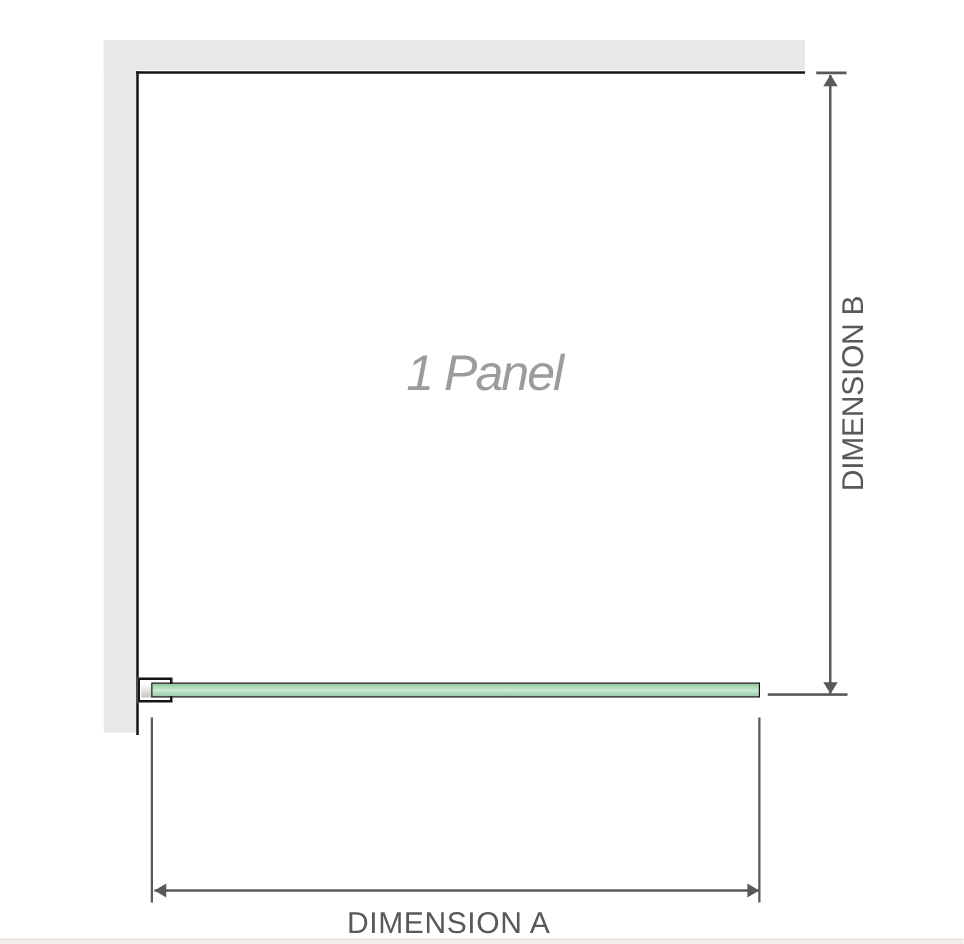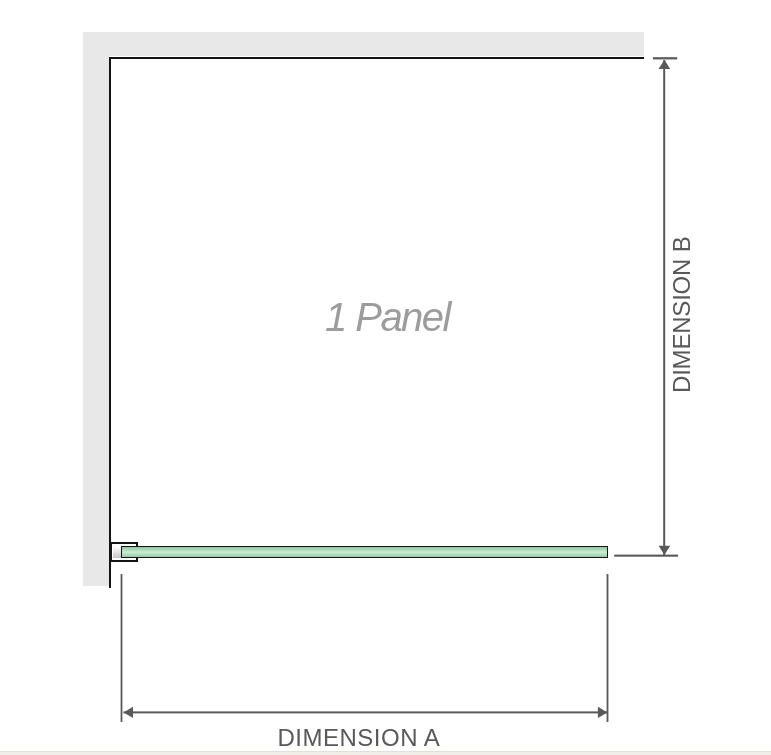--- a/index.html
+++ b/index.html
@@ -16,7 +16,7 @@
 
 <div class="abs" style="left:109px;top:57.4px;width:533px;height:528.6px;border-left:2.2px solid #141414;border-top:2.2px solid #141414;"></div>
 
-<div class="abs" style="left:325px;top:279px;font-size:40px;line-height:40px;font-style:italic;letter-spacing:-1.55px;color:#9c9c9c;white-space:nowrap;margin-top:18px;">1 Panel</div>
+<div class="abs" style="left:325px;top:279px;font-size:40px;line-height:40px;font-style:italic;letter-spacing:-1.55px;color:#9c9c9c;white-space:nowrap;">1 Panel</div>
 
 <svg class="abs" style="left:0;top:0;" width="771" height="755" viewBox="0 0 771 755">
 

